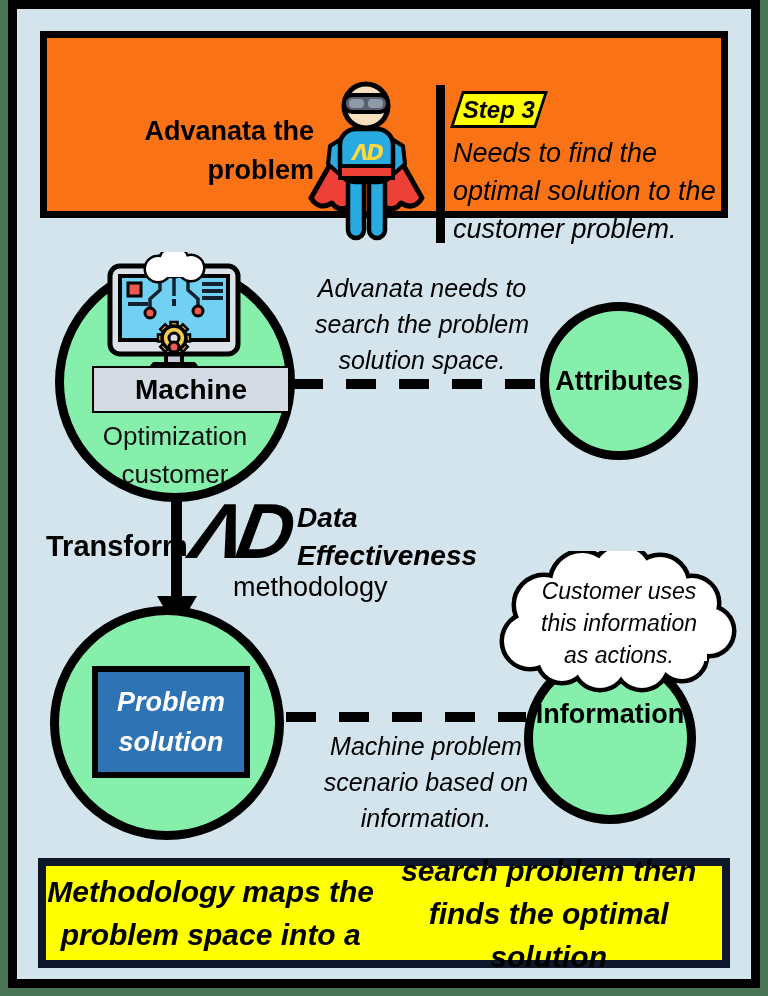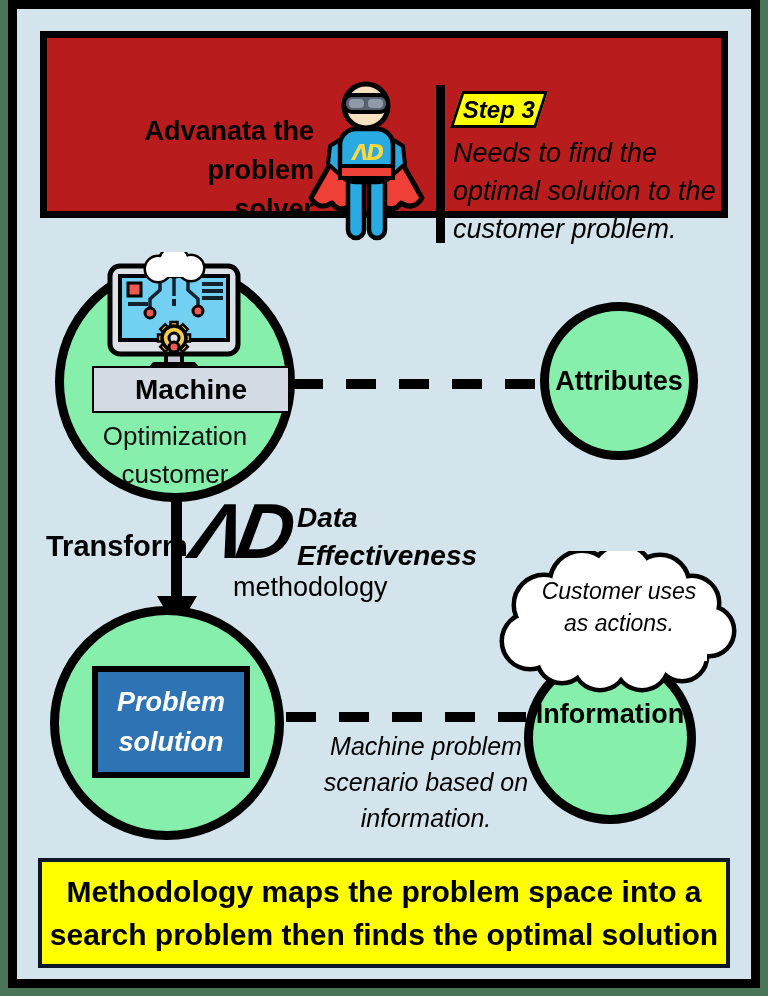--- a/index.html
+++ b/index.html
@@ -8,7 +8,7 @@
   .inner-bg{position:absolute;left:8px;top:0;right:8px;bottom:8px;background:#d3e4ec;border:9px solid #000;box-sizing:border-box;}
 
   
-  .header-panel{position:absolute;left:40px;top:31px;width:688px;height:187px;background:#b91c1c;border:7px solid #000;box-sizing:border-box;}
+  .header-panel{position:absolute;left:40px;top:31px;width:688px;height:187px;background:#f97316;border:7px solid #000;box-sizing:border-box;}
   .hero-title{position:absolute;left:55px;top:74px;width:212px;text-align:right;font-weight:bold;font-size:27px;line-height:39px;color:#000;}
   .hero-svg{position:absolute;left:252px;top:42px;}
   .header-divider{position:absolute;left:389px;top:47px;width:9px;height:158px;background:#000;}

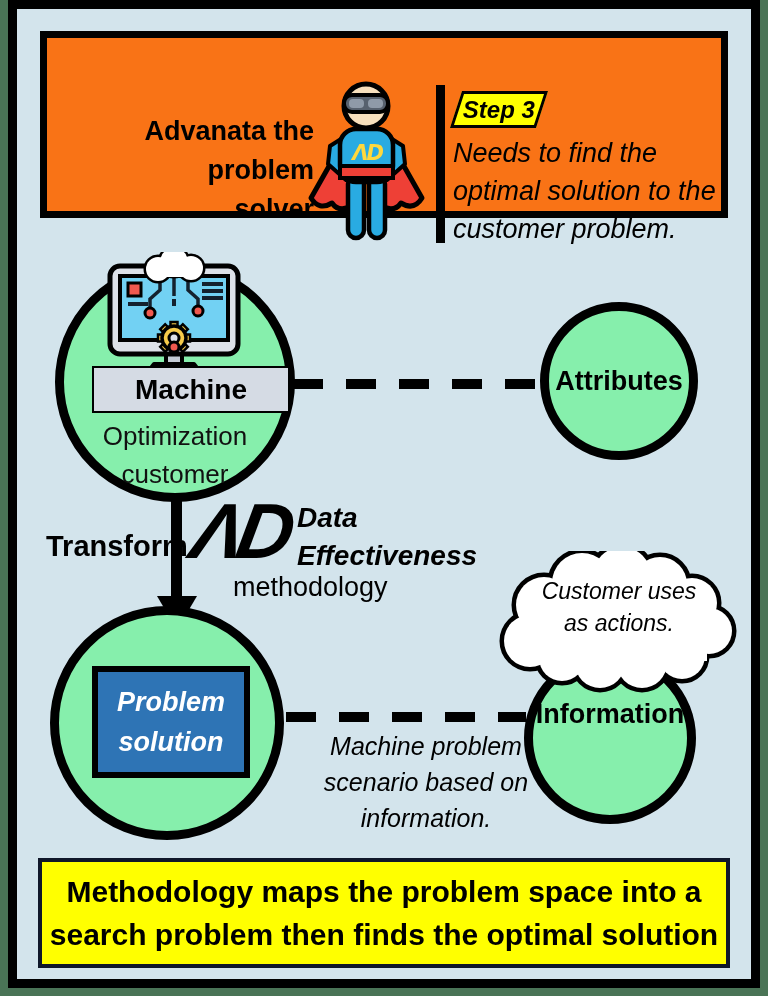--- a/index.html
+++ b/index.html
@@ -61,7 +61,6 @@
     <div class="hero-title">
       <div>Advanata the</div>
       <div>problem</div>
-      <div>solver</div>
     </div>
 
     <svg class="hero-svg" width="135" height="170" viewBox="0 0 135 170">

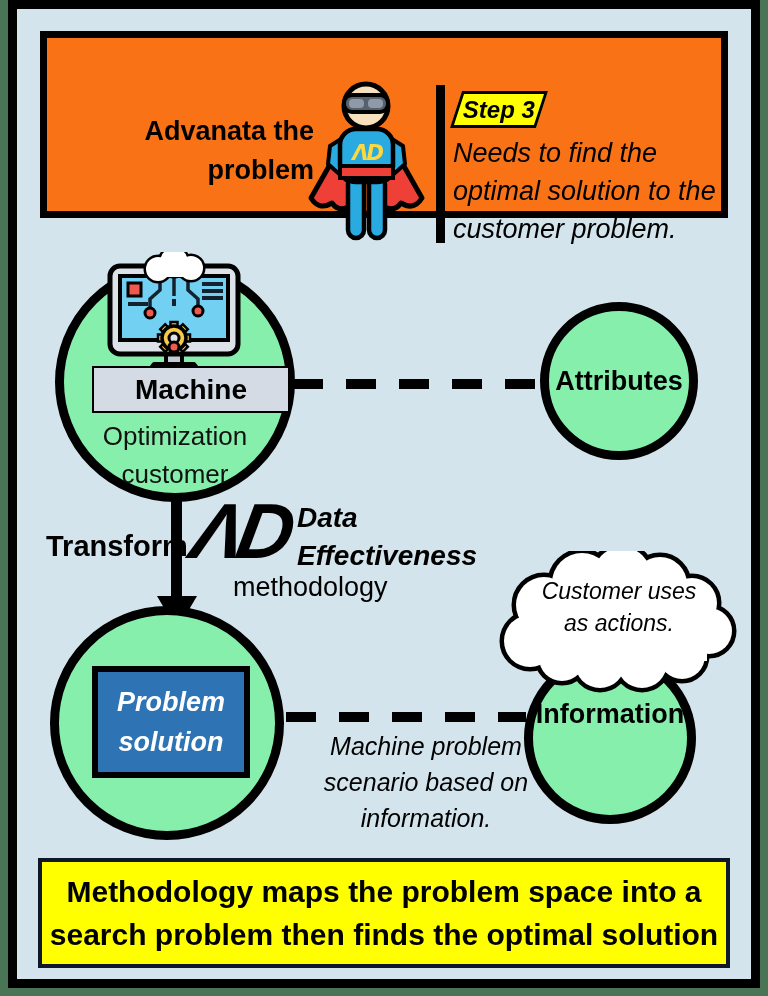--- a/index.html
+++ b/index.html
@@ -154,6 +154,11 @@
     <div>customer</div>
   </div>
 
+  <div class="note search-note">
+    <div>Advanata needs to</div>
+    <div>search the problem</div>
+    <div>solution space.</div>
+  </div>
   <div class="dash-line dash1"></div>
   <div class="node-circle attributes-circle">
     <span class="node-label">Attributes</span>

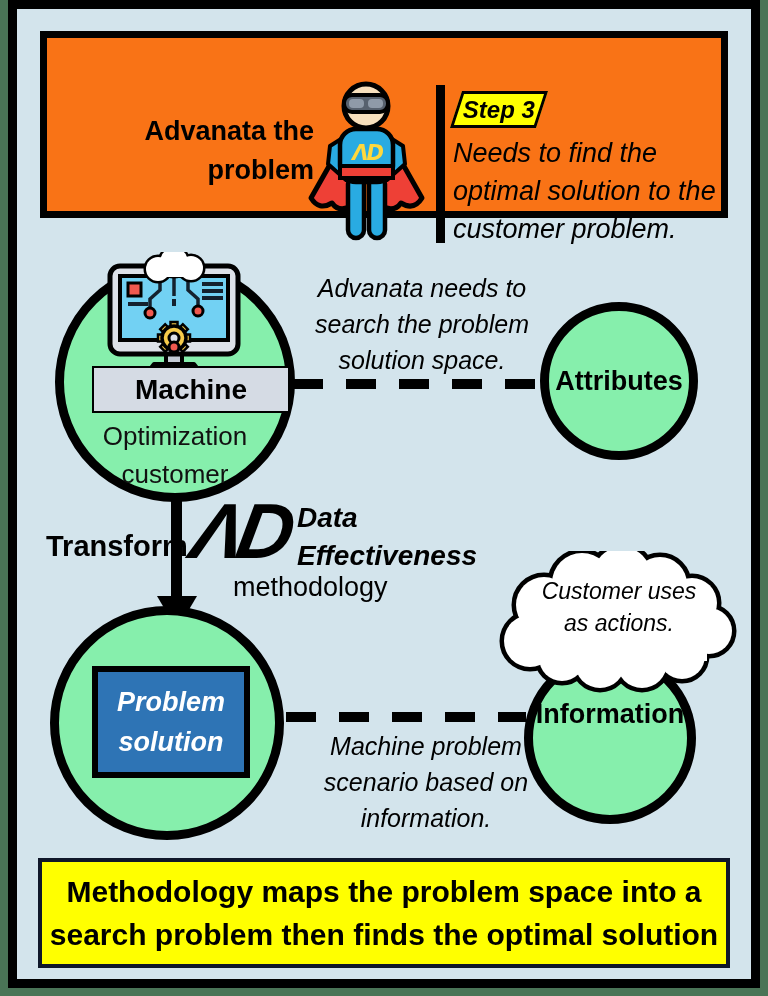--- a/index.html
+++ b/index.html
@@ -224,6 +224,7 @@
   </svg>
   <div class="cloud-note">
     <div>Customer uses</div>
+    <div>this information</div>
     <div>as actions.</div>
   </div>
 

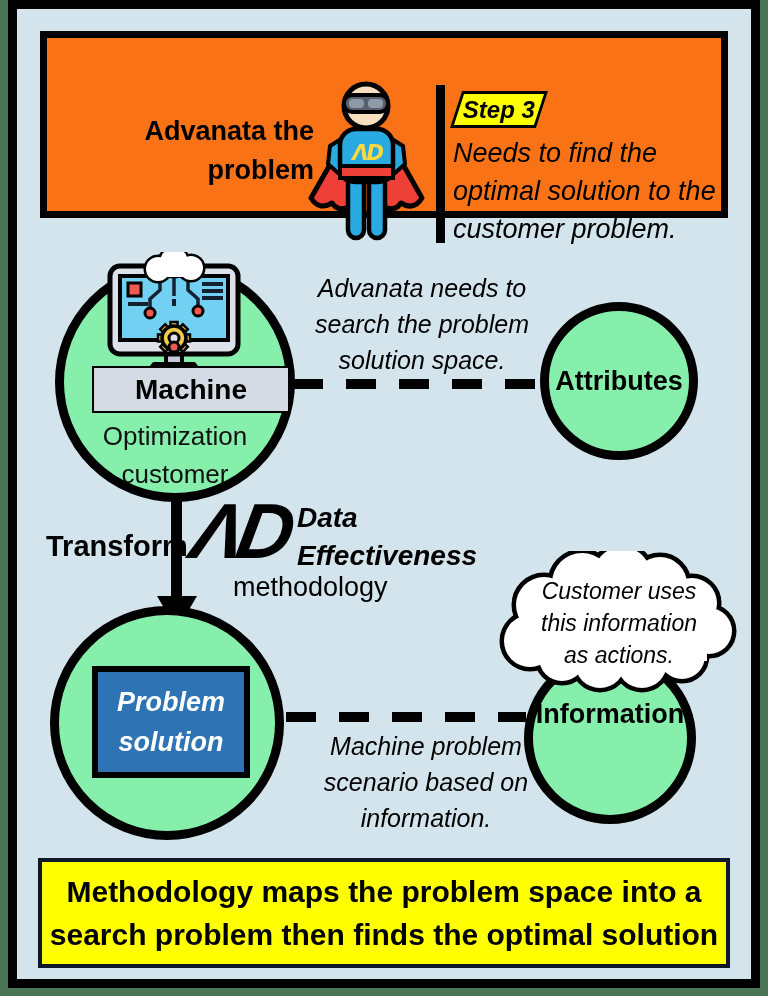--- a/index.html
+++ b/index.html
@@ -49,7 +49,7 @@
   .cloud-svg{position:absolute;left:492px;top:551px;}
   .cloud-note{position:absolute;left:508px;top:575px;width:222px;text-align:center;font-style:italic;font-size:23px;line-height:32px;color:#000;}
 
-  .footer-panel{position:absolute;left:38px;top:858px;width:692px;height:110px;background:#ffff00;border:4px solid #0f172a;box-sizing:border-box;display:flex;flex-direction:column;align-items:center;justify-content:center;text-align:center;font-weight:bold;font-size:30px;line-height:43px;color:#000;}
+  .footer-panel{position:absolute;left:38px;top:858px;width:692px;height:110px;background:#ffff00;border:8px solid #0f172a;box-sizing:border-box;display:flex;flex-direction:row;align-items:center;justify-content:center;text-align:center;font-weight:bold;font-style:italic;font-size:30px;line-height:43px;color:#000;}
 </style>
 </head>
 <body>

